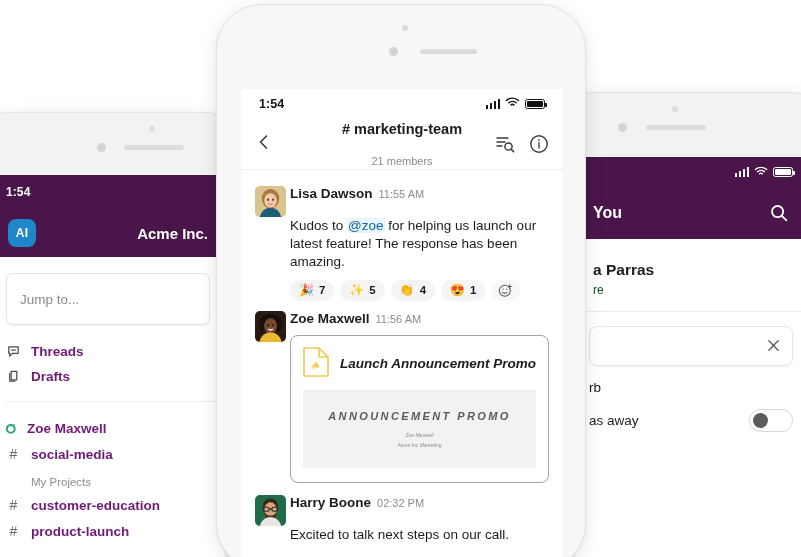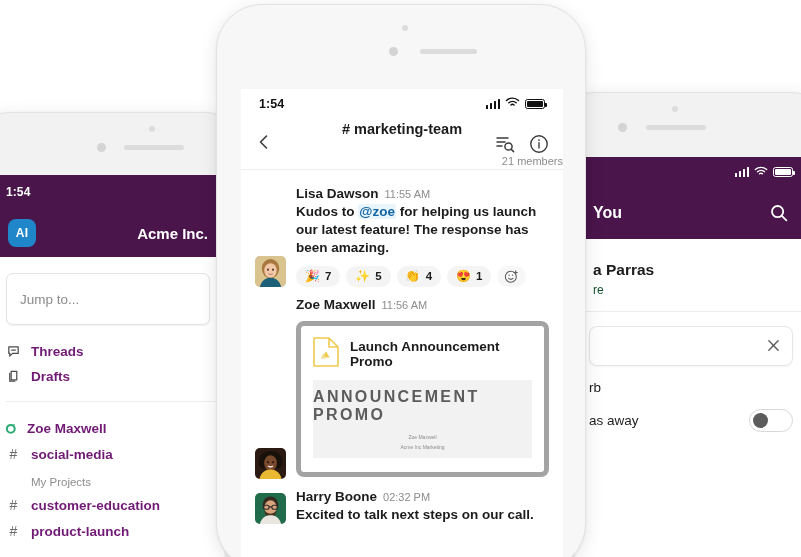--- a/index.html
+++ b/index.html
@@ -101,7 +101,7 @@
   .back-chev { width:18px; color:#3b3b3b; }
   .ch-title-wrap { position:absolute; left:0; right:0; text-align:center; pointer-events:none; }
   .ch-title { font-size:14.5px; font-weight:bold; color:#1d1c1d; }
-  .ch-sub { font-size:11px; color:#8d8d8d; margin-top:18px;text-align:right; }
+  .ch-sub { font-size:11px; color:#8d8d8d; margin-top:18px; }
   .head-actions { margin-left:auto; display:flex; align-items:center; gap:14px; z-index:2; }
   .head-actions .ic { width:20px; height:20px; color:#3b3b3b; }
   .c-sep { height:1px; background:#ededed; }

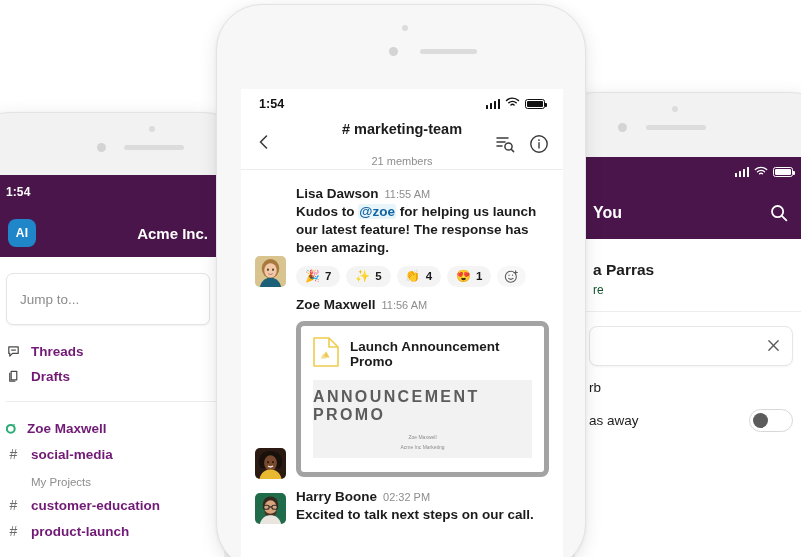--- a/index.html
+++ b/index.html
@@ -106,7 +106,7 @@
   .head-actions .ic { width:20px; height:20px; color:#3b3b3b; }
   .c-sep { height:1px; background:#ededed; }
   .msgs { padding:8px 0 0; }
-  .msg { display:flex; gap:10px; padding:8px 14px 2px;align-items:flex-end; }
+  .msg { display:flex; gap:4px; padding:8px 14px 2px; }
   .av { width:31px; height:31px; flex:0 0 31px; border-radius:5px; overflow:hidden; background:#ddd; }
   .av svg { display:block; width:100%; height:100%; }
   .mbody { flex:1; min-width:0; }

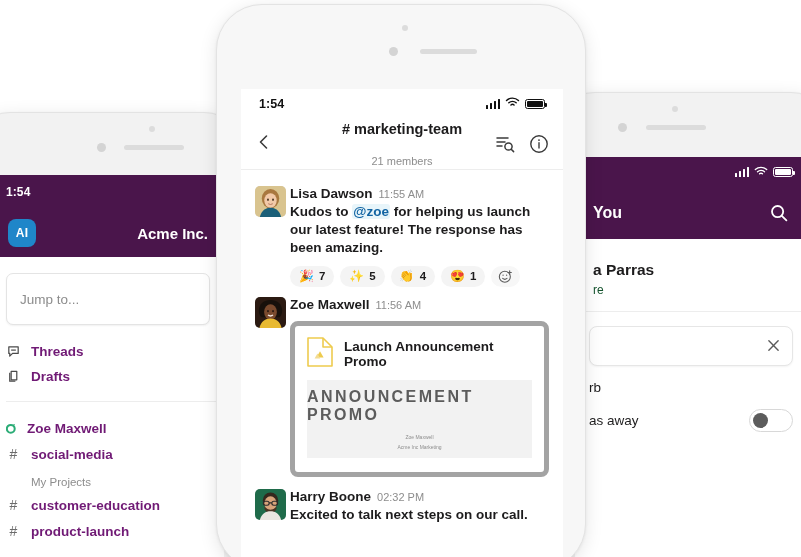--- a/index.html
+++ b/index.html
@@ -113,7 +113,7 @@
   .mhead { display:flex; align-items:baseline; gap:6px; }
   .mname { font-size:13.5px; font-weight:bold; color:#1d1c1d; }
   .mtime { font-size:11px; color:#8d8d8d; }
-  .mtext { font-size:13.5px; color:#1d1c1d; line-height:1.33; margin-top:2px;font-weight:bold; }
+  .mtext { font-size:13.5px; color:#1d1c1d; line-height:1.33; margin-top:16px; }
   .mention { color:#1264A3; background:#E8F5FA; border-radius:3px; padding:0 1px; }
   .reactions { display:flex; gap:6px; margin-top:9px; flex-wrap:wrap; }
   .pill { display:flex; align-items:center; gap:5px; background:#f4f4f4; border-radius:11px; padding:3px 9px; font-size:11.5px; color:#1d1c1d; font-weight:bold; }

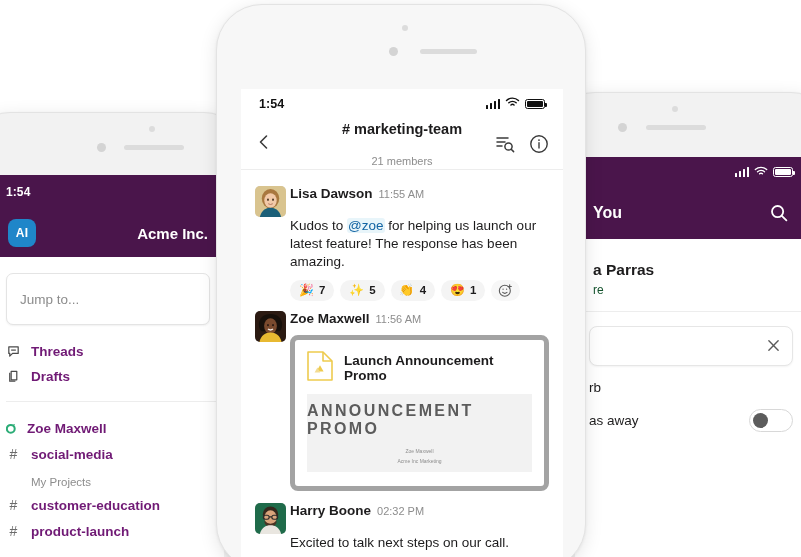--- a/index.html
+++ b/index.html
@@ -119,7 +119,7 @@
   .pill { display:flex; align-items:center; gap:5px; background:#f4f4f4; border-radius:11px; padding:3px 9px; font-size:11.5px; color:#1d1c1d; font-weight:bold; }
   .pill .em { font-size:12px; }
   .pill.add { background:#f7f7f7; padding:3px 7px; }
-  .filecard { margin:9px 0 2px; border:5px solid #a3a3a3; border-radius:8px; background:#fff; overflow:hidden; }
+  .filecard { margin:9px 0 2px; border:1px solid #a3a3a3; border-radius:8px; background:#fff; overflow:hidden;font-style:italic; }
   .filetop { display:flex; align-items:center; gap:11px; padding:11px 12px 9px; }
   .ftitle { font-size:13.5px; font-weight:bold; color:#1d1c1d; }
   .fsize { font-size:11px; color:#8d8d8d; margin-top:2px; }

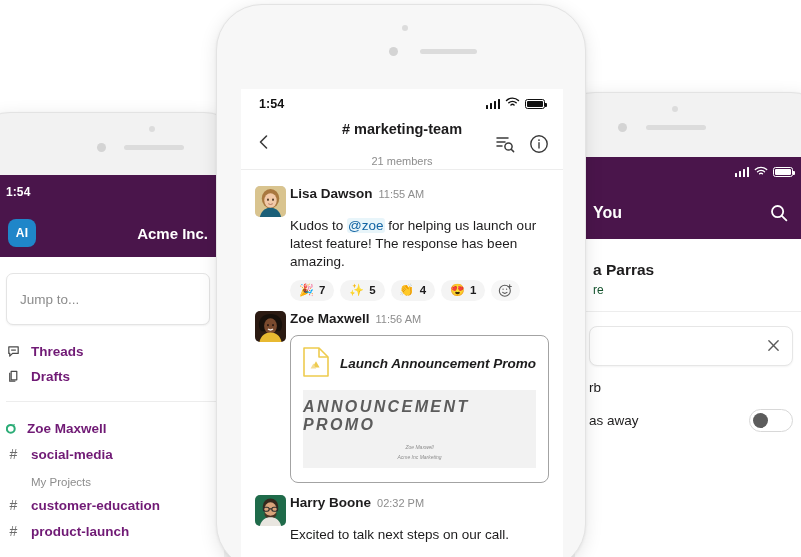--- a/index.html
+++ b/index.html
@@ -124,7 +124,7 @@
   .ftitle { font-size:13.5px; font-weight:bold; color:#1d1c1d; }
   .fsize { font-size:11px; color:#8d8d8d; margin-top:2px; }
   .slide { margin:0 12px 14px; background:#f2f2f2; height:78px; display:flex; flex-direction:column; align-items:center; justify-content:center; }
-  .slide-t { font-size:16px; letter-spacing:2.4px; font-weight:bold; color:#5c5c5c; }
+  .slide-t { font-size:11px; letter-spacing:2.4px; font-weight:bold; color:#5c5c5c; }
   .slide-s1 { font-size:5px; color:#8d8d8d; margin-top:10px; }
   .slide-s2 { font-size:5px; color:#8d8d8d; margin-top:4px; }
 </style>

